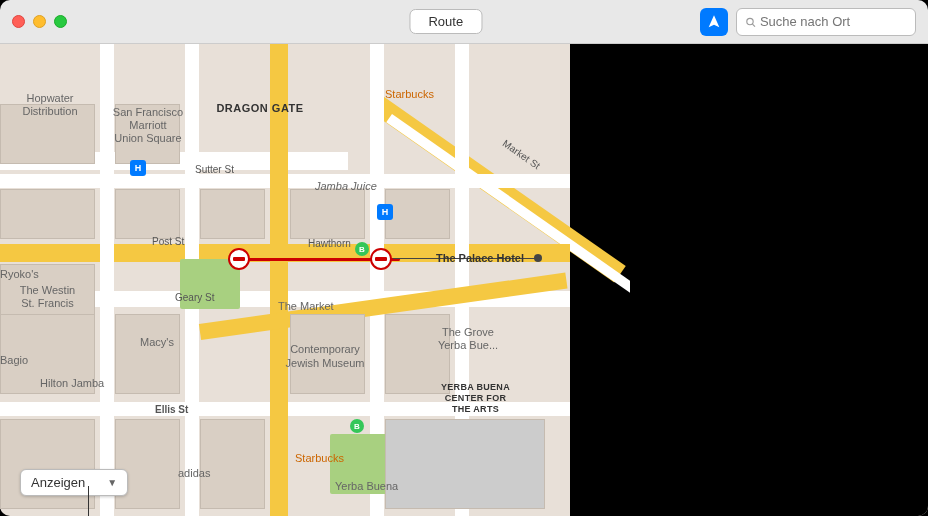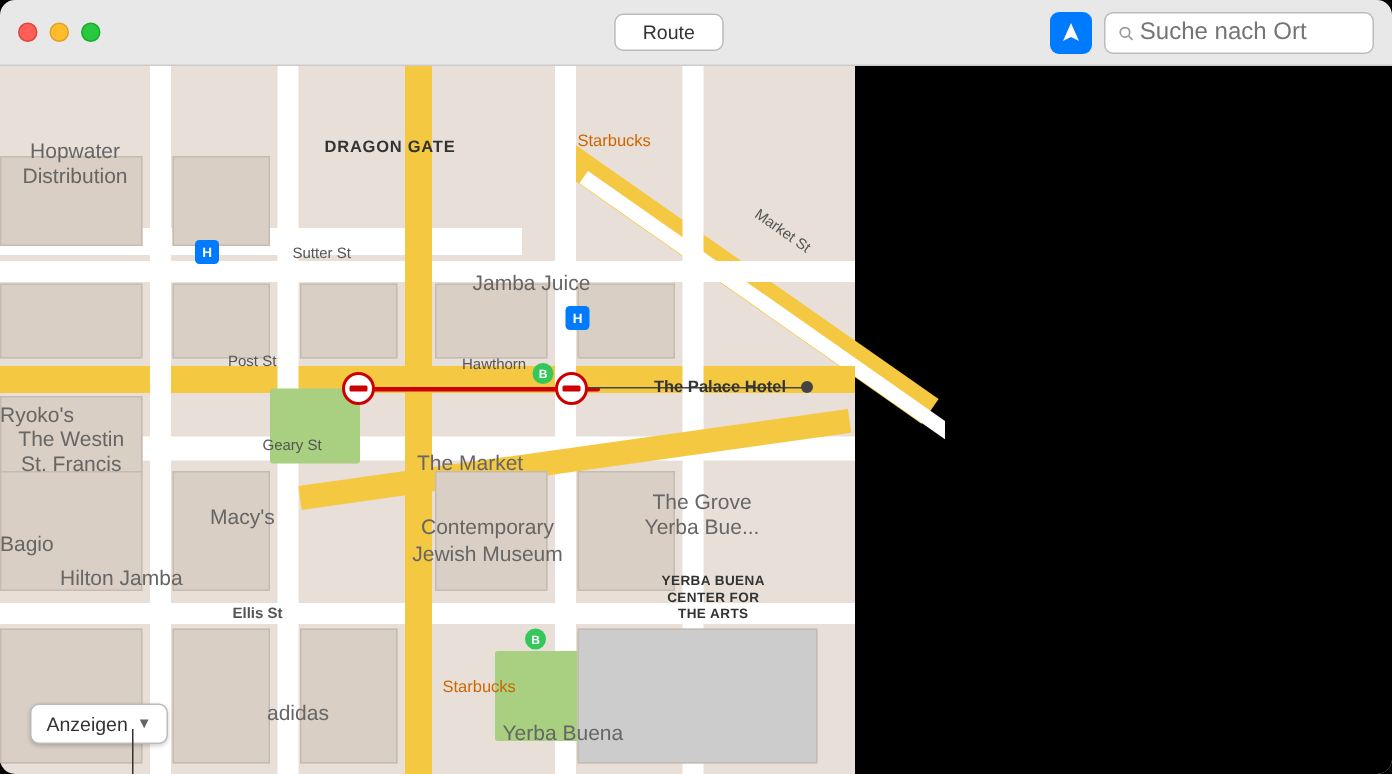--- a/index.html
+++ b/index.html
@@ -106,7 +106,7 @@
     .search-bar input {
       border: none;
       outline: none;
-      font-size: 16px;
+      font-size: 13px;
       color: #999;
       background: transparent;
       width: 100%;

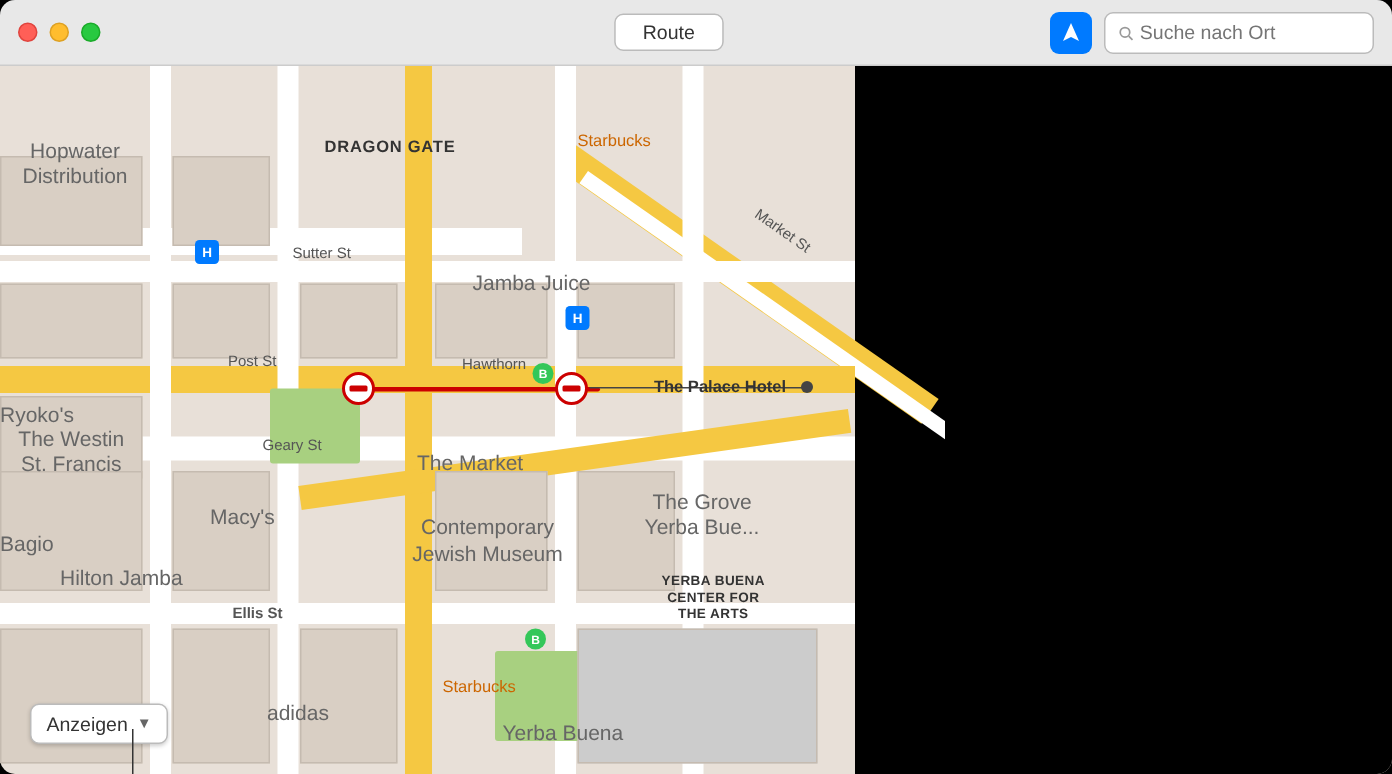--- a/index.html
+++ b/index.html
@@ -168,7 +168,7 @@
 
     .map-label.business {
       color: #666;
-      font-size: 14px;
+      font-size: 11px;
     }
 
     .map-label.major {

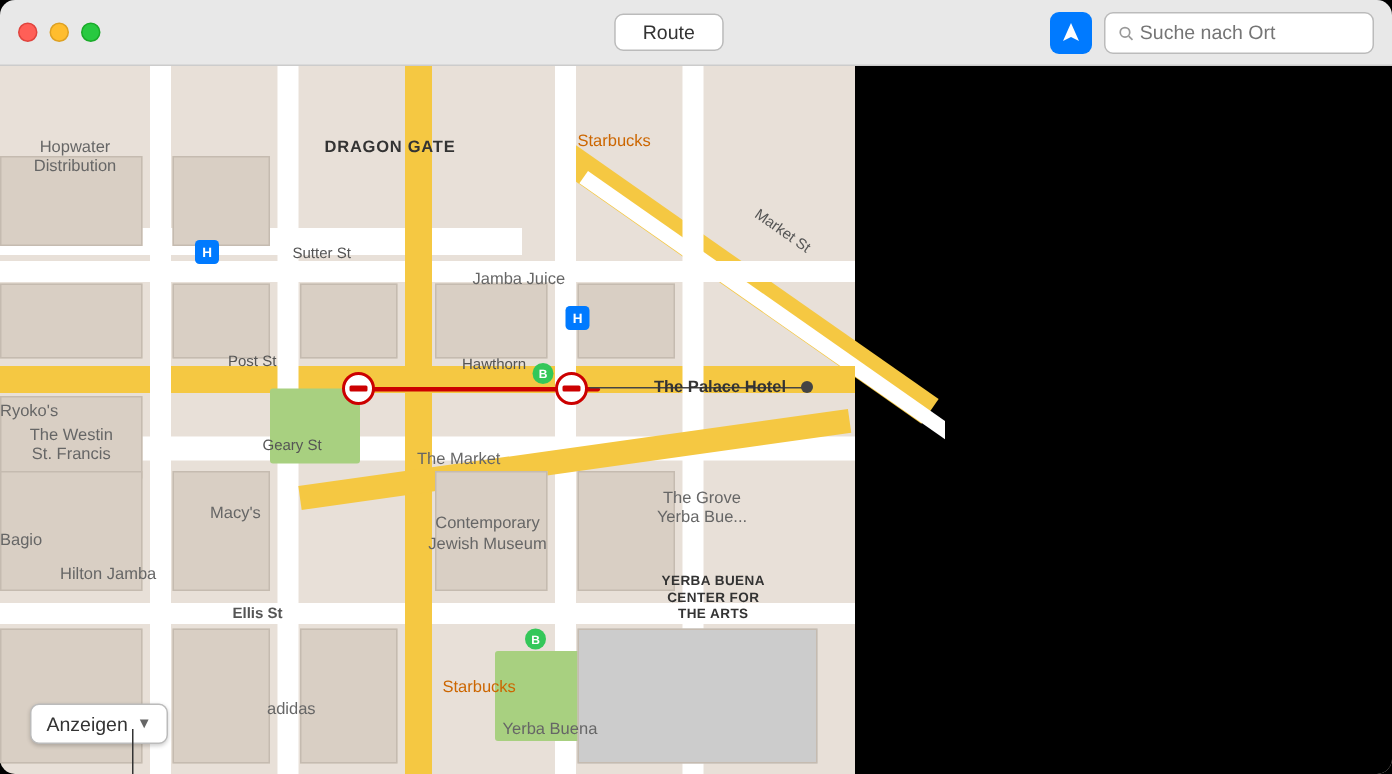--- a/index.html
+++ b/index.html
@@ -367,6 +367,7 @@
       <div class="transit-icon" style="top:375px;left:350px;">B</div>
 
       <div class="map-label business" style="top:48px;left:5px;width:90px;line-height:1.2;">Hopwater<br>Distribution</div>
+      <div class="map-label business" style="top:62px;left:108px;width:80px;line-height:1.2;">San Francisco<br>Marriott<br>Union Square</div>
       <div class="map-label major" style="top:48px;left:215px;width:90px;letter-spacing:0.5px;">DRAGON GATE</div>
       <div class="map-label orange" style="top:44px;left:385px;">Starbucks</div>
       <div class="map-label street" style="top:120px;left:195px;">Sutter St</div>

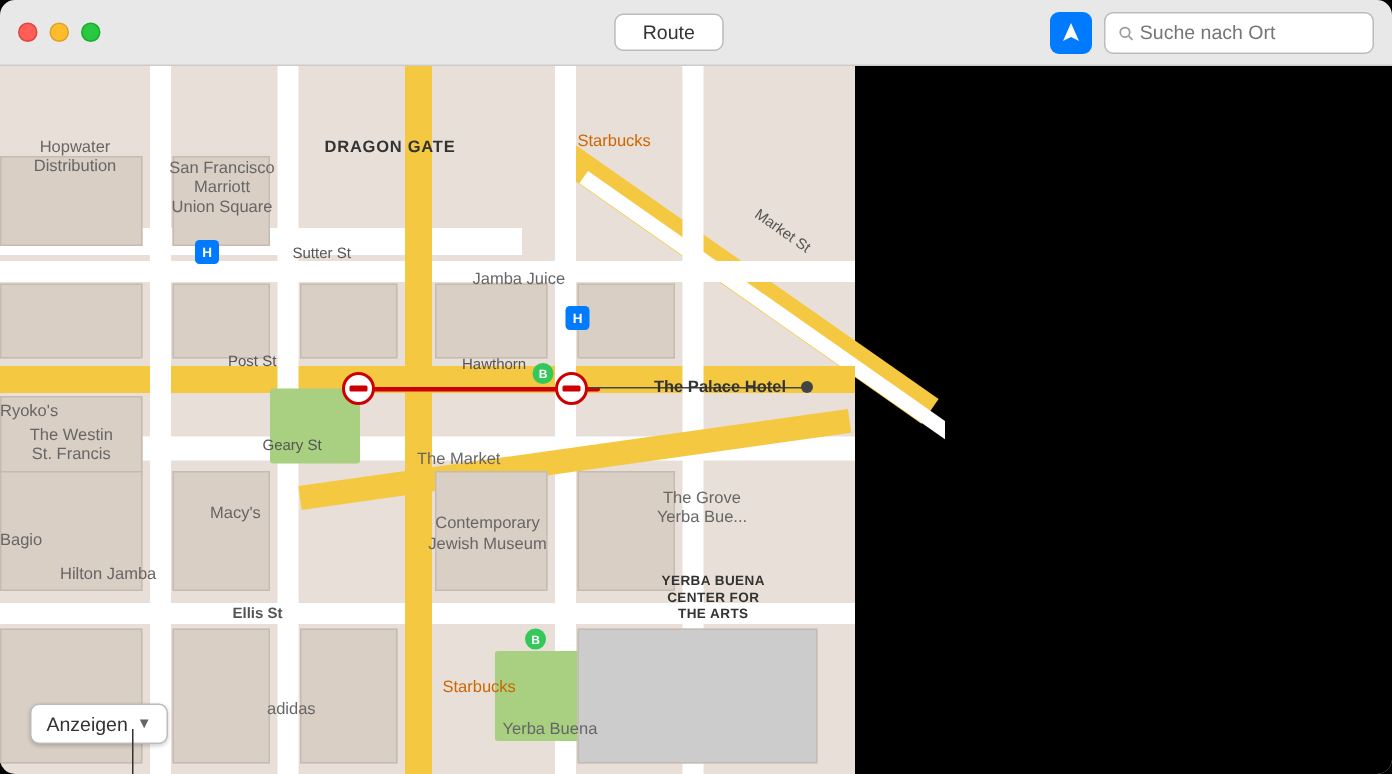--- a/index.html
+++ b/index.html
@@ -368,7 +368,7 @@
 
       <div class="map-label business" style="top:48px;left:5px;width:90px;line-height:1.2;">Hopwater<br>Distribution</div>
       <div class="map-label business" style="top:62px;left:108px;width:80px;line-height:1.2;">San Francisco<br>Marriott<br>Union Square</div>
-      <div class="map-label major" style="top:48px;left:215px;width:90px;letter-spacing:0.5px;">DRAGON GATE</div>
+      <div class="map-label major" style="top:58px;left:215px;width:90px;letter-spacing:0.5px;">DRAGON GATE</div>
       <div class="map-label orange" style="top:44px;left:385px;">Starbucks</div>
       <div class="map-label street" style="top:120px;left:195px;">Sutter St</div>
       <div class="map-label business" style="top:136px;left:315px;">Jamba Juice</div>

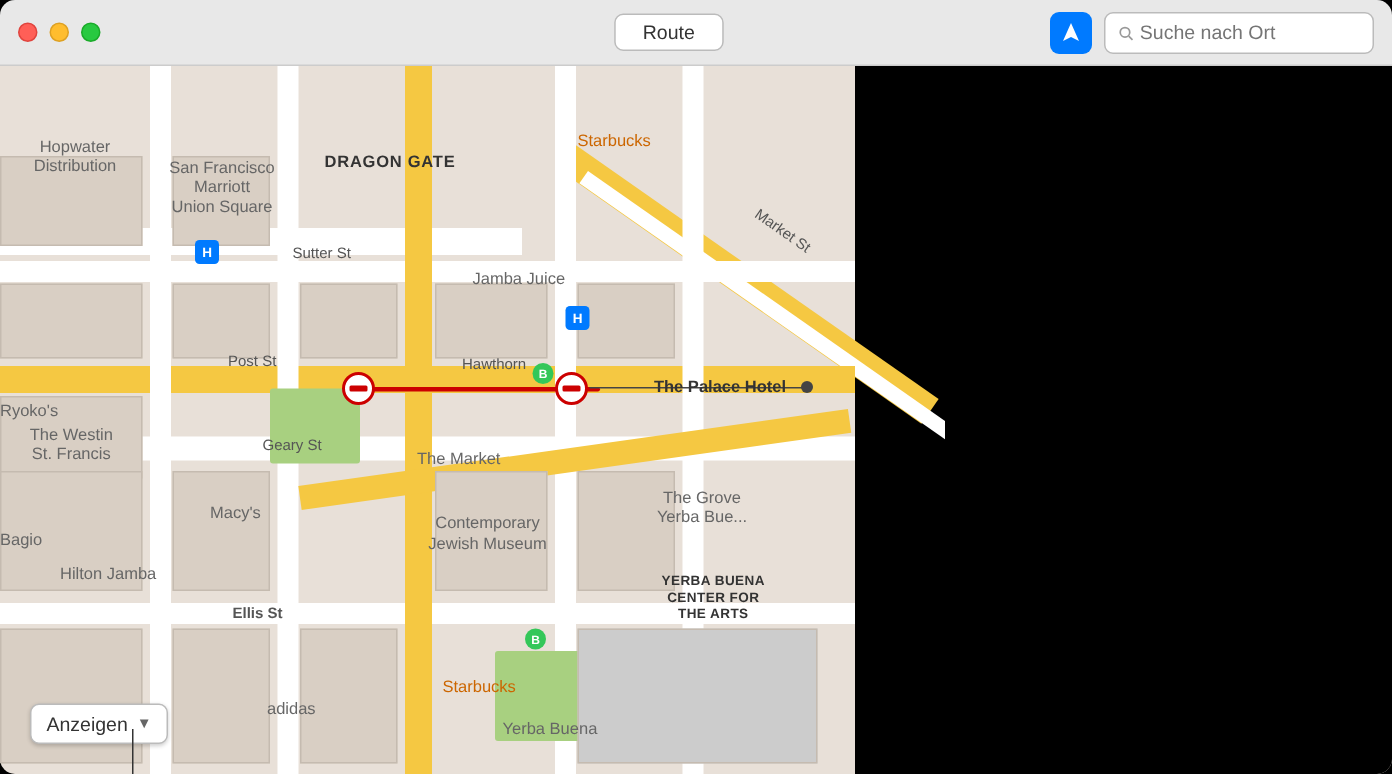--- a/index.html
+++ b/index.html
@@ -371,7 +371,7 @@
       <div class="map-label major" style="top:58px;left:215px;width:90px;letter-spacing:0.5px;">DRAGON GATE</div>
       <div class="map-label orange" style="top:44px;left:385px;">Starbucks</div>
       <div class="map-label street" style="top:120px;left:195px;">Sutter St</div>
-      <div class="map-label business" style="top:136px;left:315px;">Jamba Juice</div>
+      <div class="map-label business" style="top:136px;left:315px;font-style:italic;">Jamba Juice</div>
       <div class="map-label street" style="top:192px;left:152px;">Post St</div>
       <div class="map-label street" style="top:194px;left:280px;padding-left:28px;">Hawthorn</div>
       <div class="map-label major" style="top:208px;left:420px;width:120px;">The Palace Hotel</div>

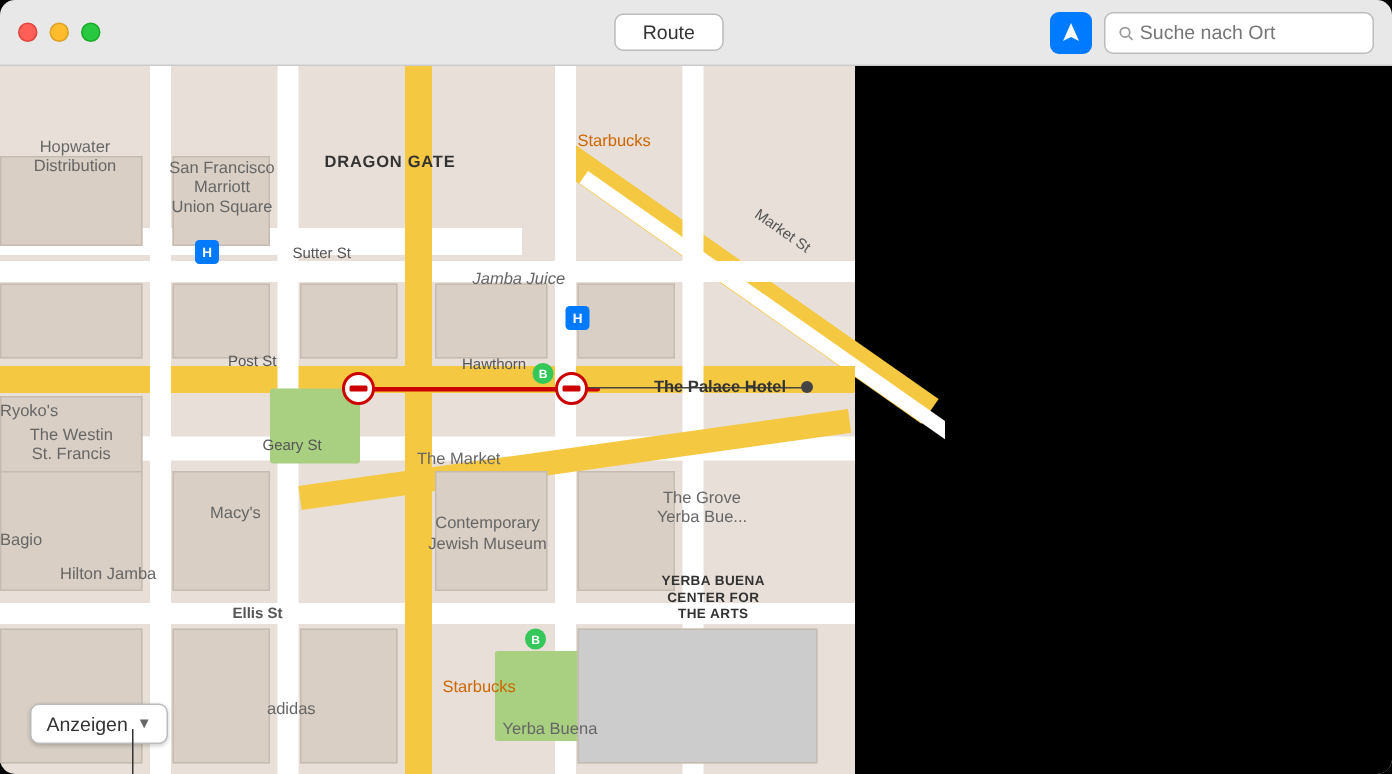--- a/index.html
+++ b/index.html
@@ -211,7 +211,7 @@
       color: #333;
       display: flex;
       align-items: center;
-      gap: 6px;
+      gap: 22px;
       cursor: pointer;
       box-shadow: 0 1px 3px rgba(0,0,0,0.2);
     }

